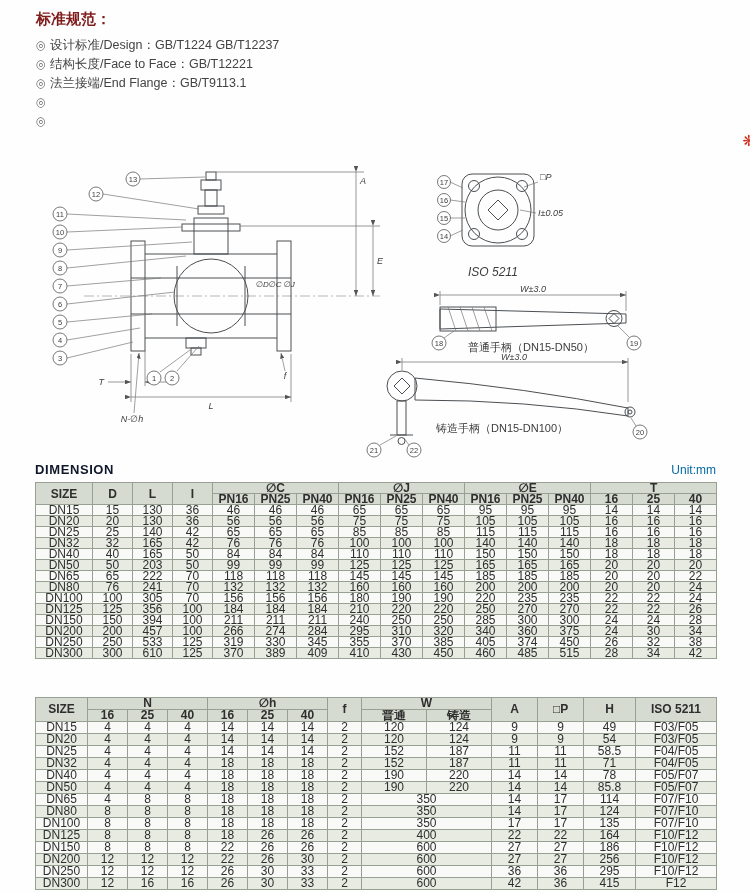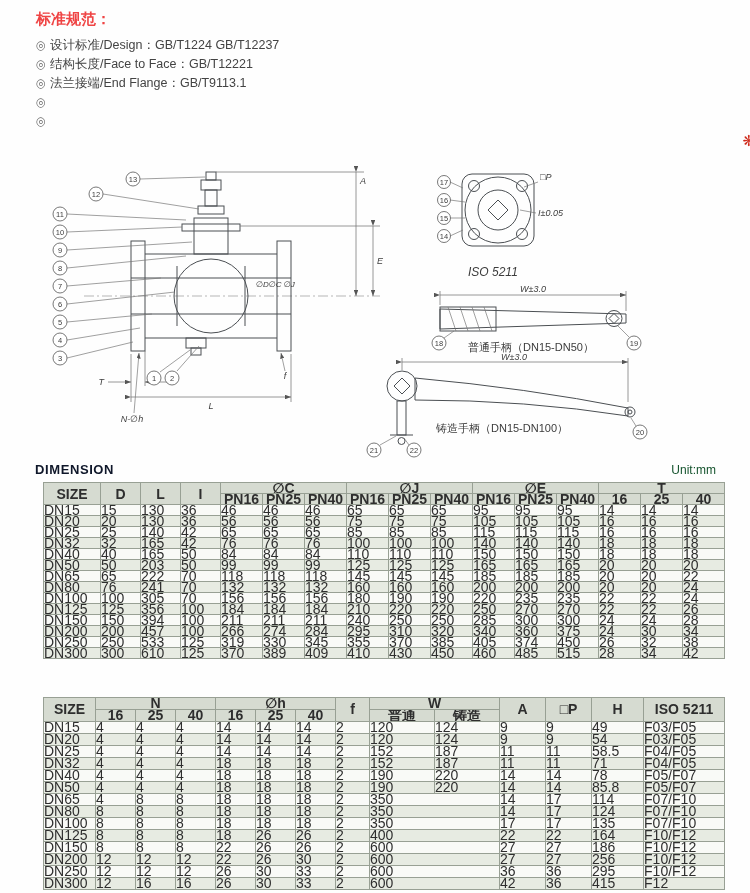--- a/index.html
+++ b/index.html
@@ -9,7 +9,7 @@
 
   
   .spec-header { position:absolute; left:36px; top:10px; width:560px; }
-  .spec-title { font-size:15px; font-weight:bold; color:#ef4444; margin-bottom:7px; }
+  .spec-title { font-size:15px; font-weight:bold; color:#7f1d1d; margin-bottom:7px; }
   .spec-list { list-style:none; }
   .spec-list li { display:flex; align-items:flex-start; font-size:12.5px; color:#434343; line-height:19px; }
   .spec-list .bullet { margin-right:4px; color:#6a6a6a; font-size:11.5px; line-height:19px; }

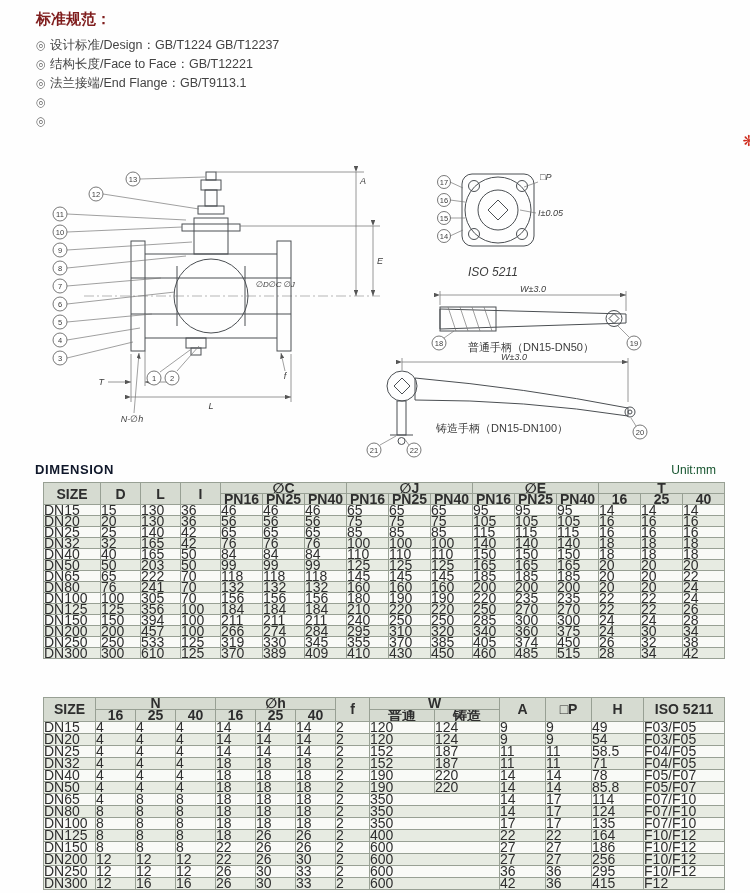--- a/index.html
+++ b/index.html
@@ -33,7 +33,7 @@
   .dim-bar { position:absolute; left:35px; top:462px; width:681px; display:flex;
              justify-content:space-between; align-items:flex-end; }
   .dim-title { font-size:13px; font-weight:700; letter-spacing:.6px; color:#0f172a; }
-  .unit { font-size:12px; color:#14532d; }
+  .unit { font-size:12px; color:#0369a1; }
 
   
   table.spec { position:absolute; left:43px; width:681px; border-collapse:collapse; table-layout:fixed;

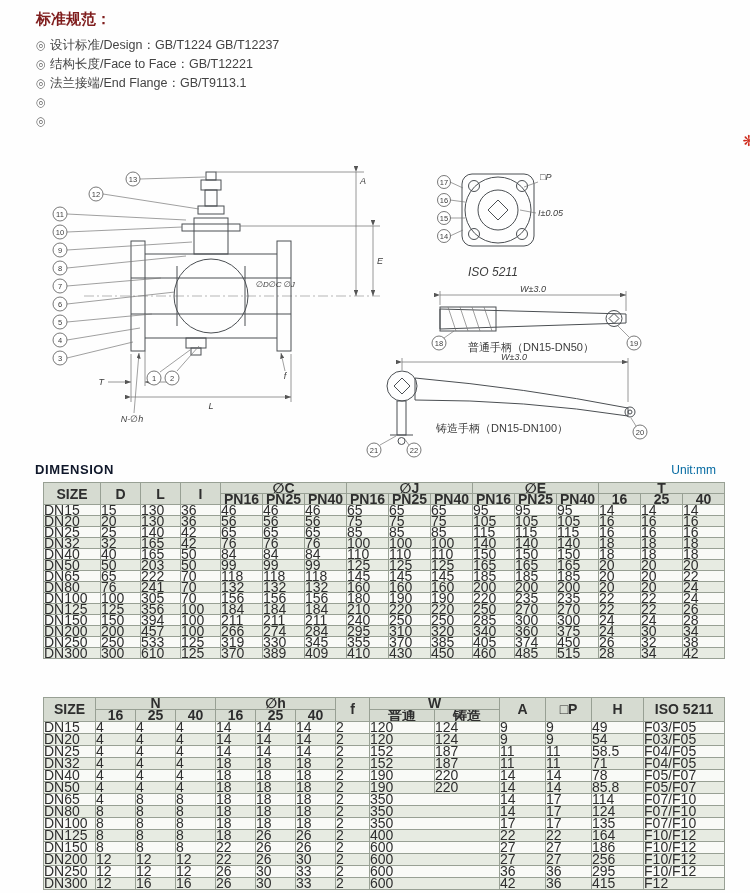--- a/index.html
+++ b/index.html
@@ -36,8 +36,8 @@
   .unit { font-size:12px; color:#0369a1; }
 
   
-  table.spec { position:absolute; left:43px; width:681px; border-collapse:collapse; table-layout:fixed;
-               font-size:14px; color:#2e2e2e; }
+  table.spec { position:absolute; left:35px; width:681px; border-collapse:collapse; table-layout:fixed;
+               font-size:12px; color:#2e2e2e; text-align:center; }
   table.spec th, table.spec td { border:1px solid #98a094; padding:0; height:10px; line-height:10px;
                overflow:hidden; white-space:nowrap; font-weight:normal; }
   table.spec thead th { background:#d6dbd1; font-weight:bold; }

